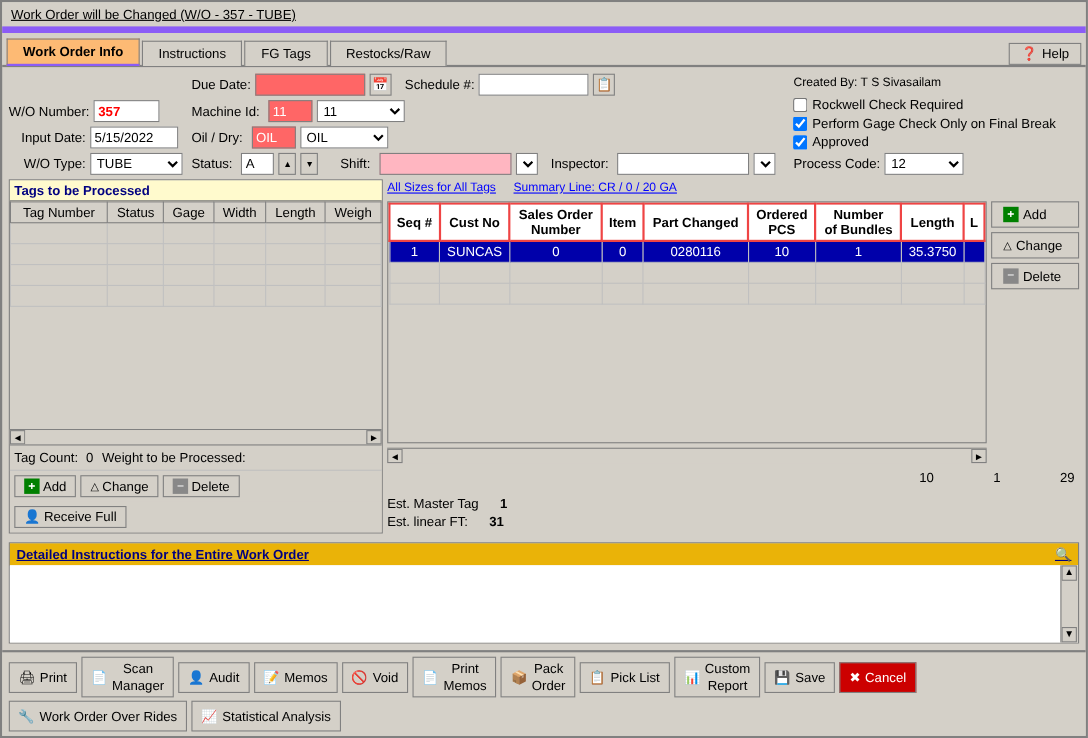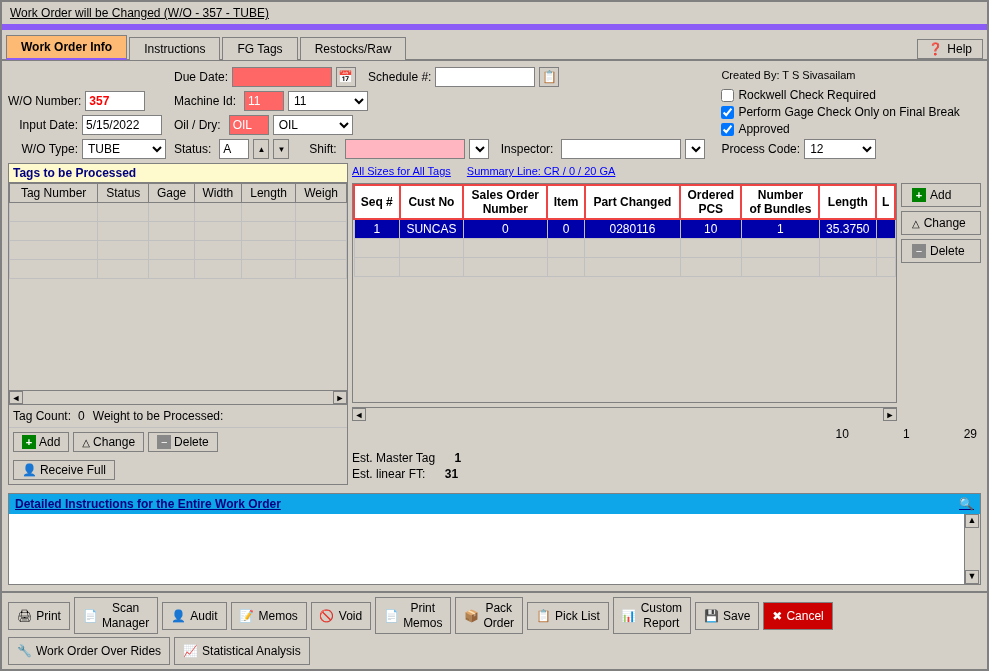--- a/index.html
+++ b/index.html
@@ -310,7 +310,7 @@
     }
     
     .instructions-header {
-      background: #0ea5e9;
+      background: #eab308;
       padding: 3px 6px;
       font-weight: bold;
       font-size: 11px;

